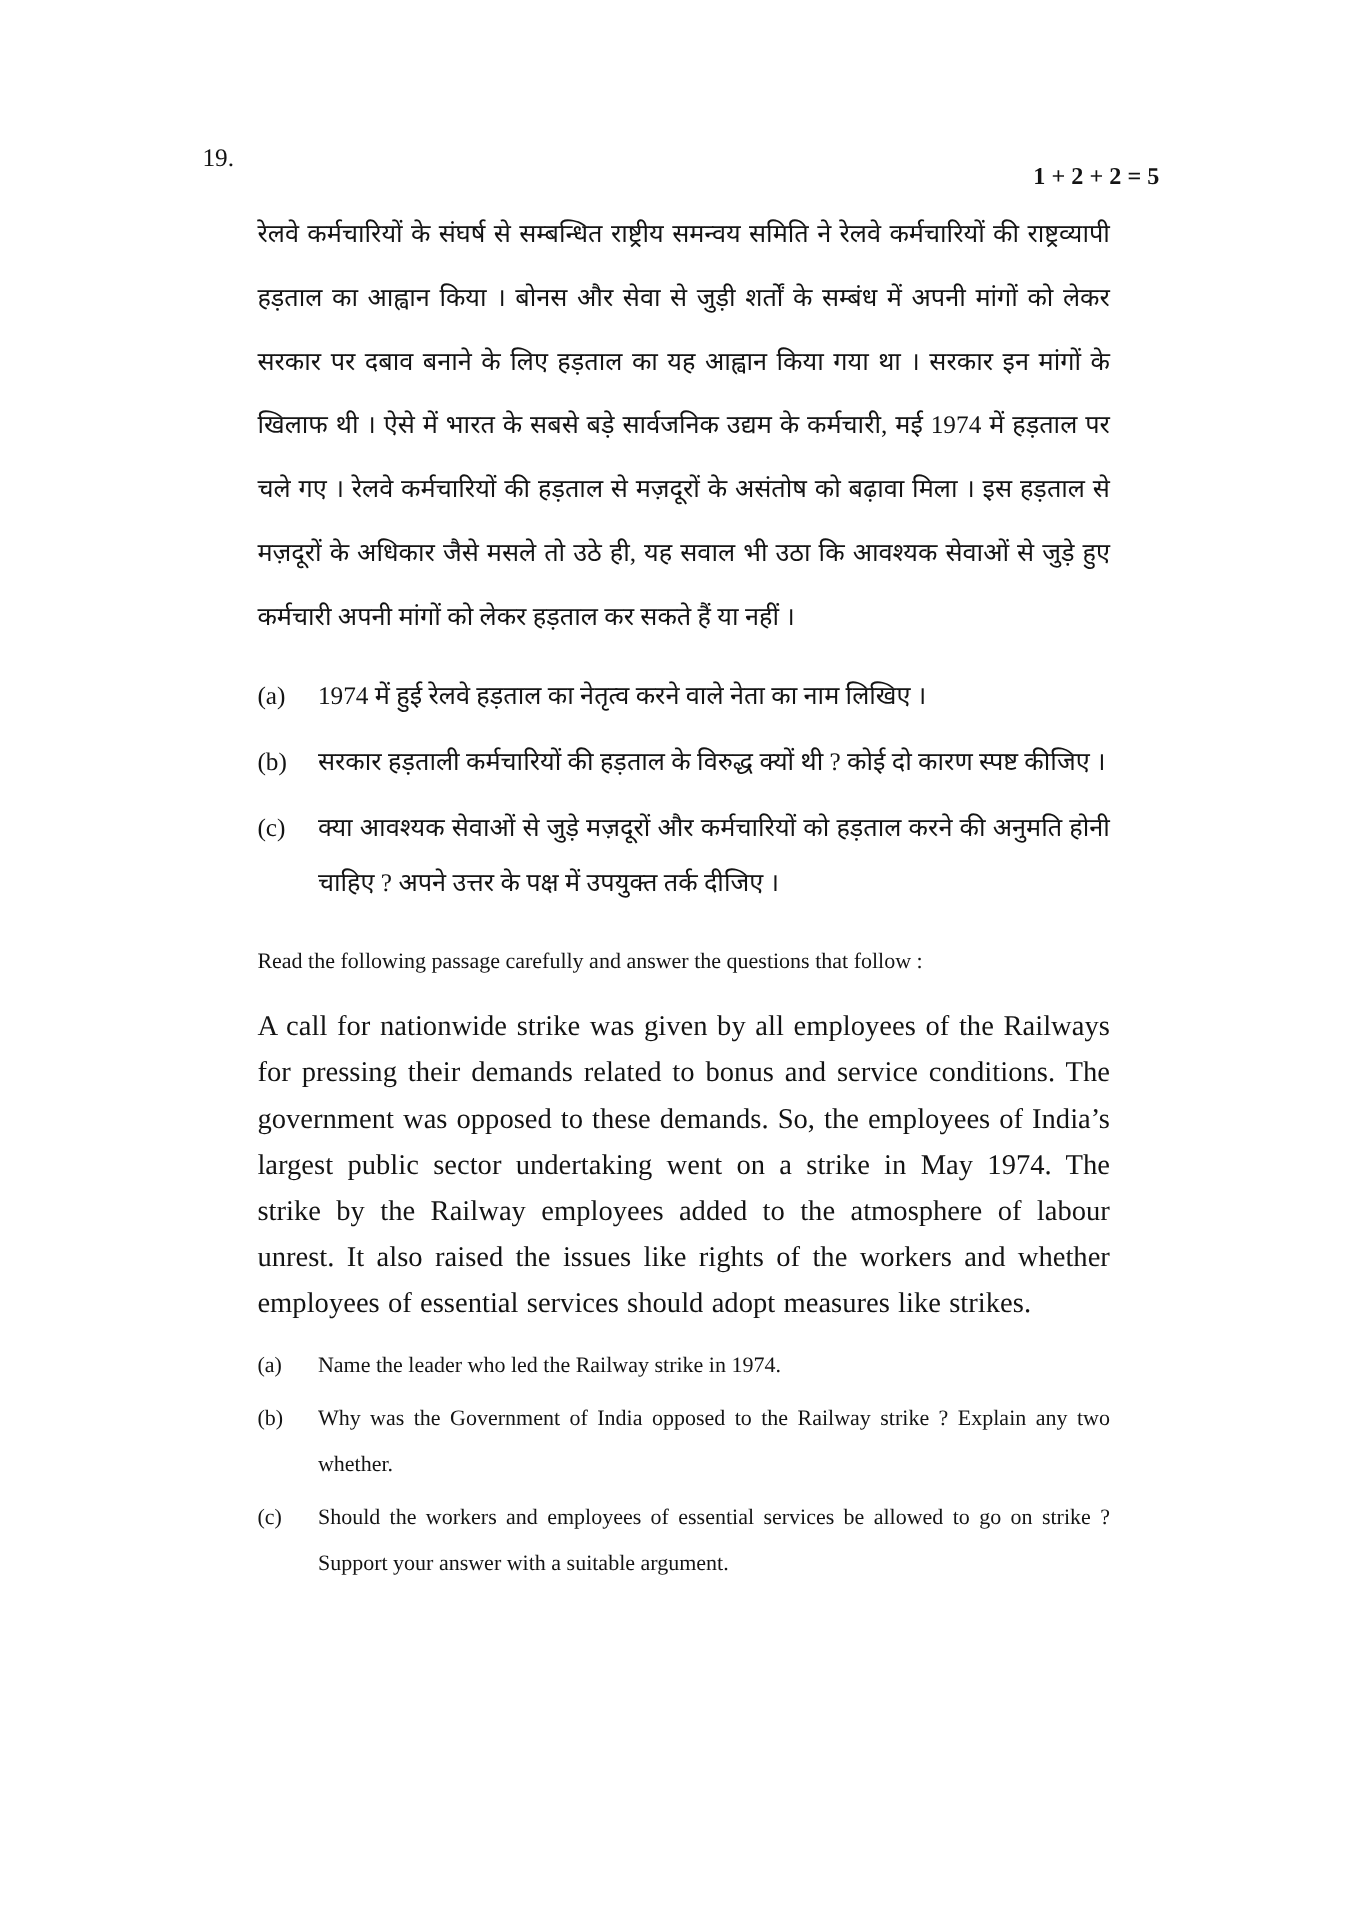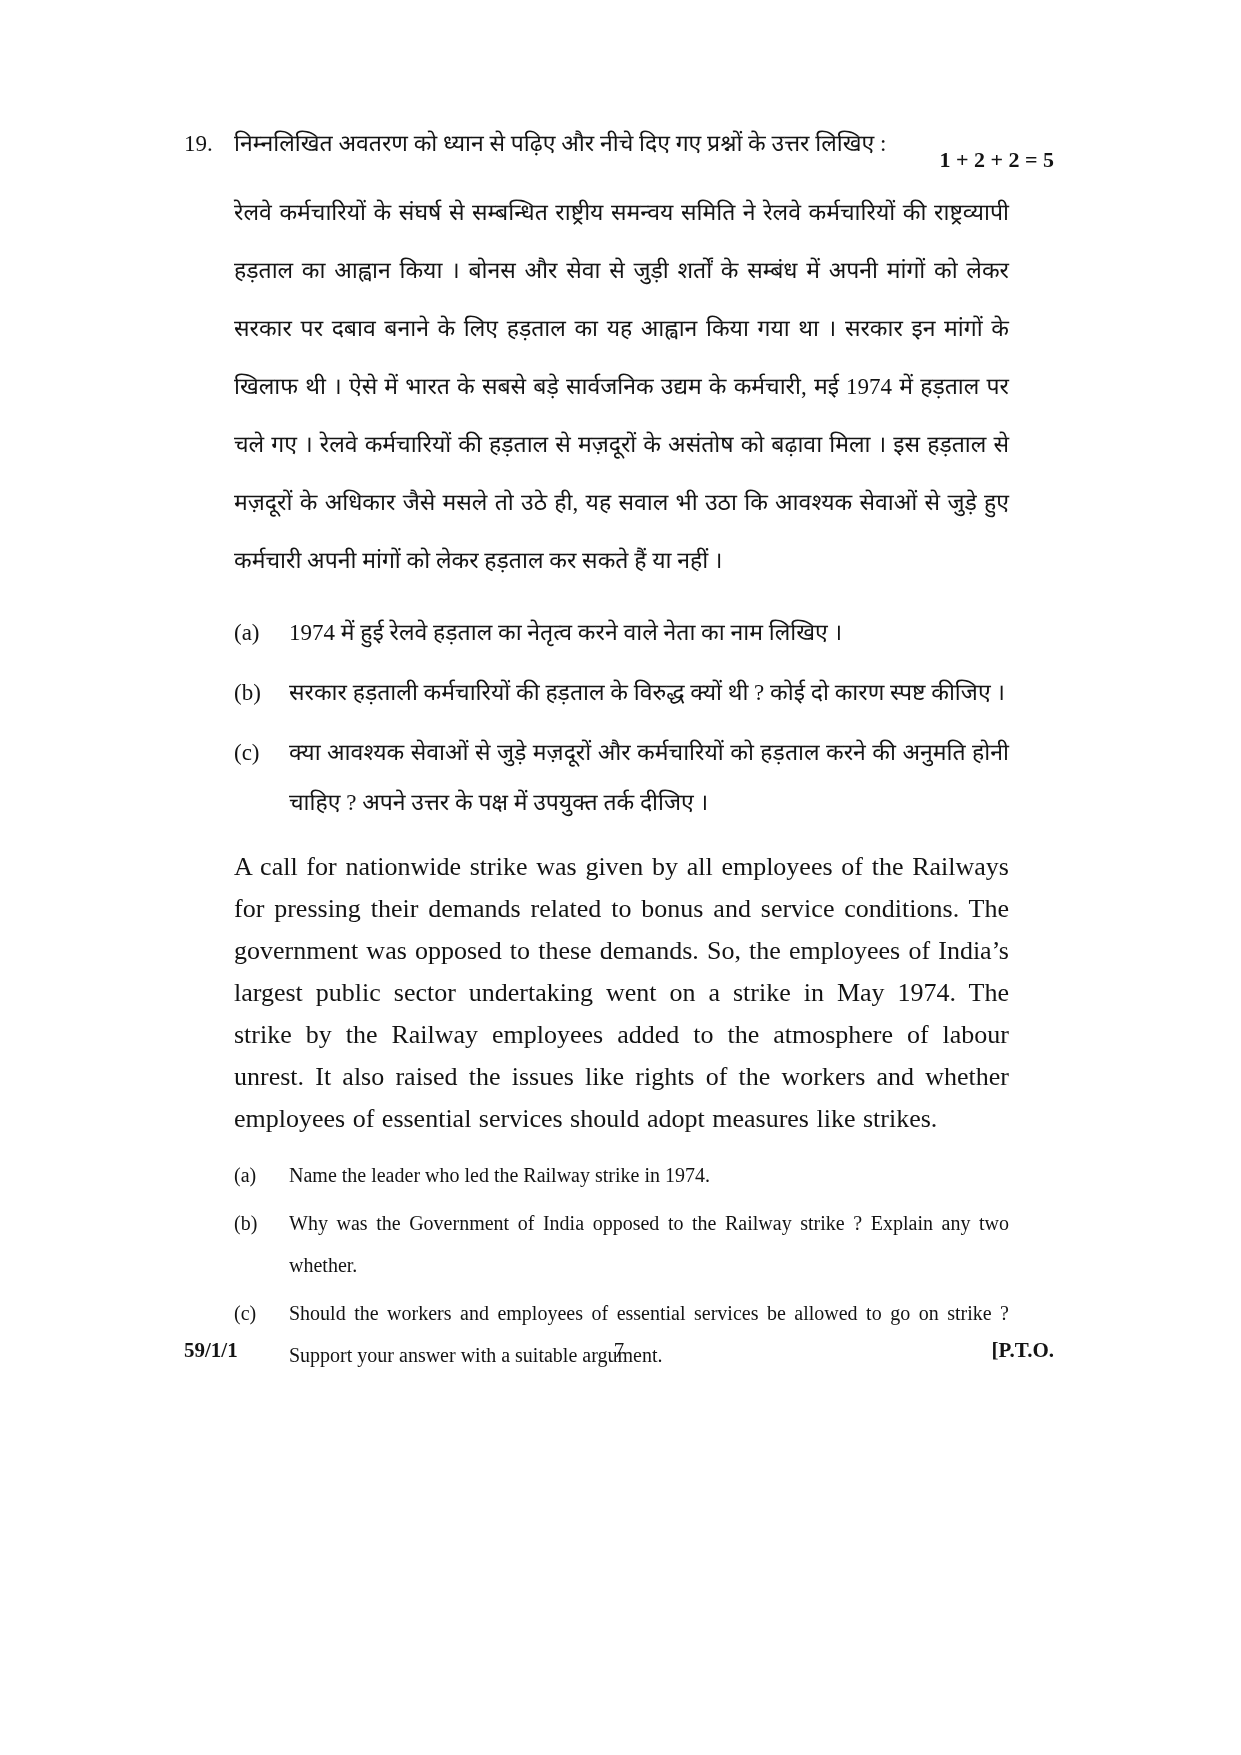--- a/index.html
+++ b/index.html
@@ -128,7 +128,6 @@
 
     <div class="q-header">
       <span class="q-number">19.</span>
-      <span class="q-instruction">निम्नलिखित अवतरण को ध्यान से पढ़िए और नीचे दिए गए प्रश्नों के उत्तर लिखिए :</span>
       <span class="q-marks">1 + 2 + 2 = 5</span>
     </div>
 

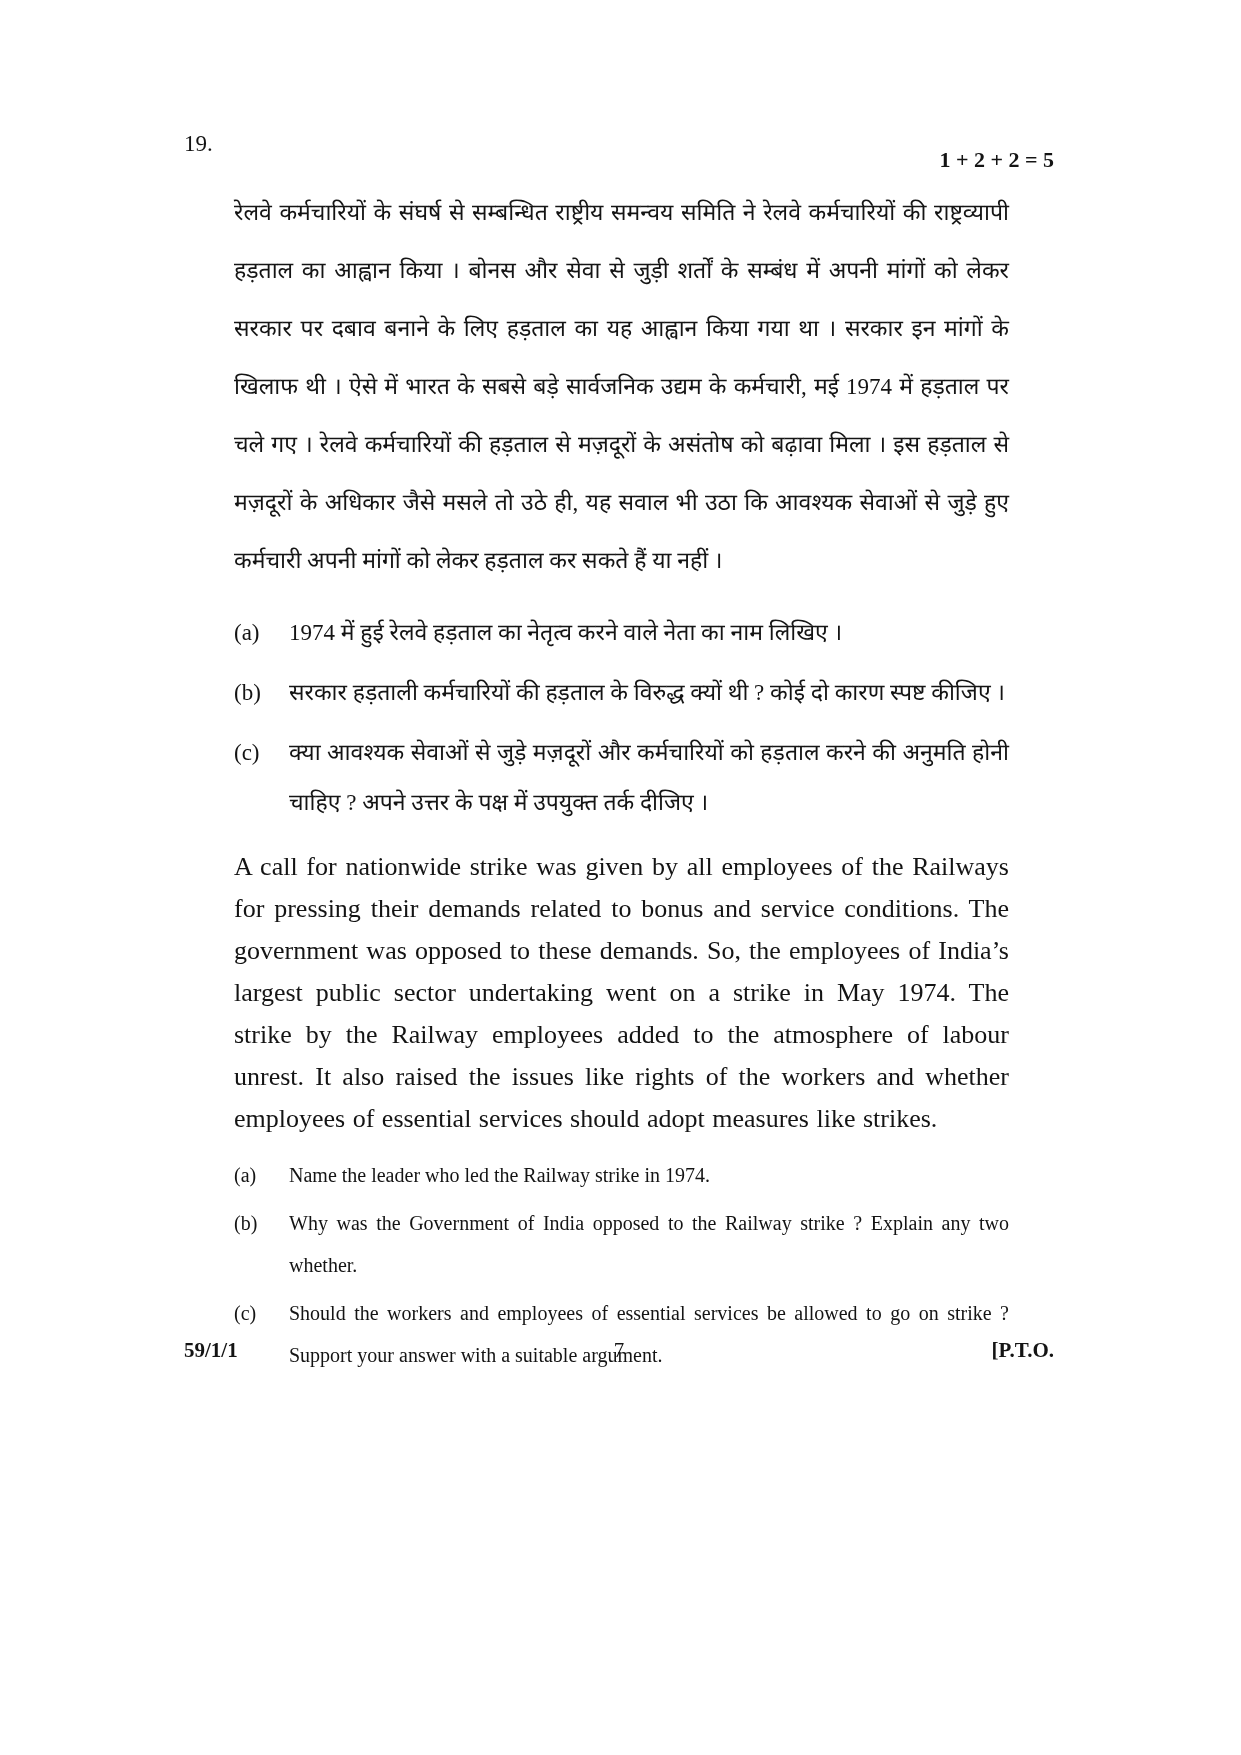--- a/index.html
+++ b/index.html
@@ -150,6 +150,7 @@
         </div>
       </div>
 
+      <p class="eng-instruction">Read the following passage carefully and answer the questions that follow :</p>
 
       <p class="eng-passage">A call for nationwide strike was given by all employees of the Railways for pressing their demands related to bonus and service conditions. The government was opposed to these demands. So, the employees of India’s largest public sector undertaking went on a strike in May 1974. The strike by the Railway employees added to the atmosphere of labour unrest. It also raised the issues like rights of the workers and whether employees of essential services should adopt measures like strikes.</p>
 

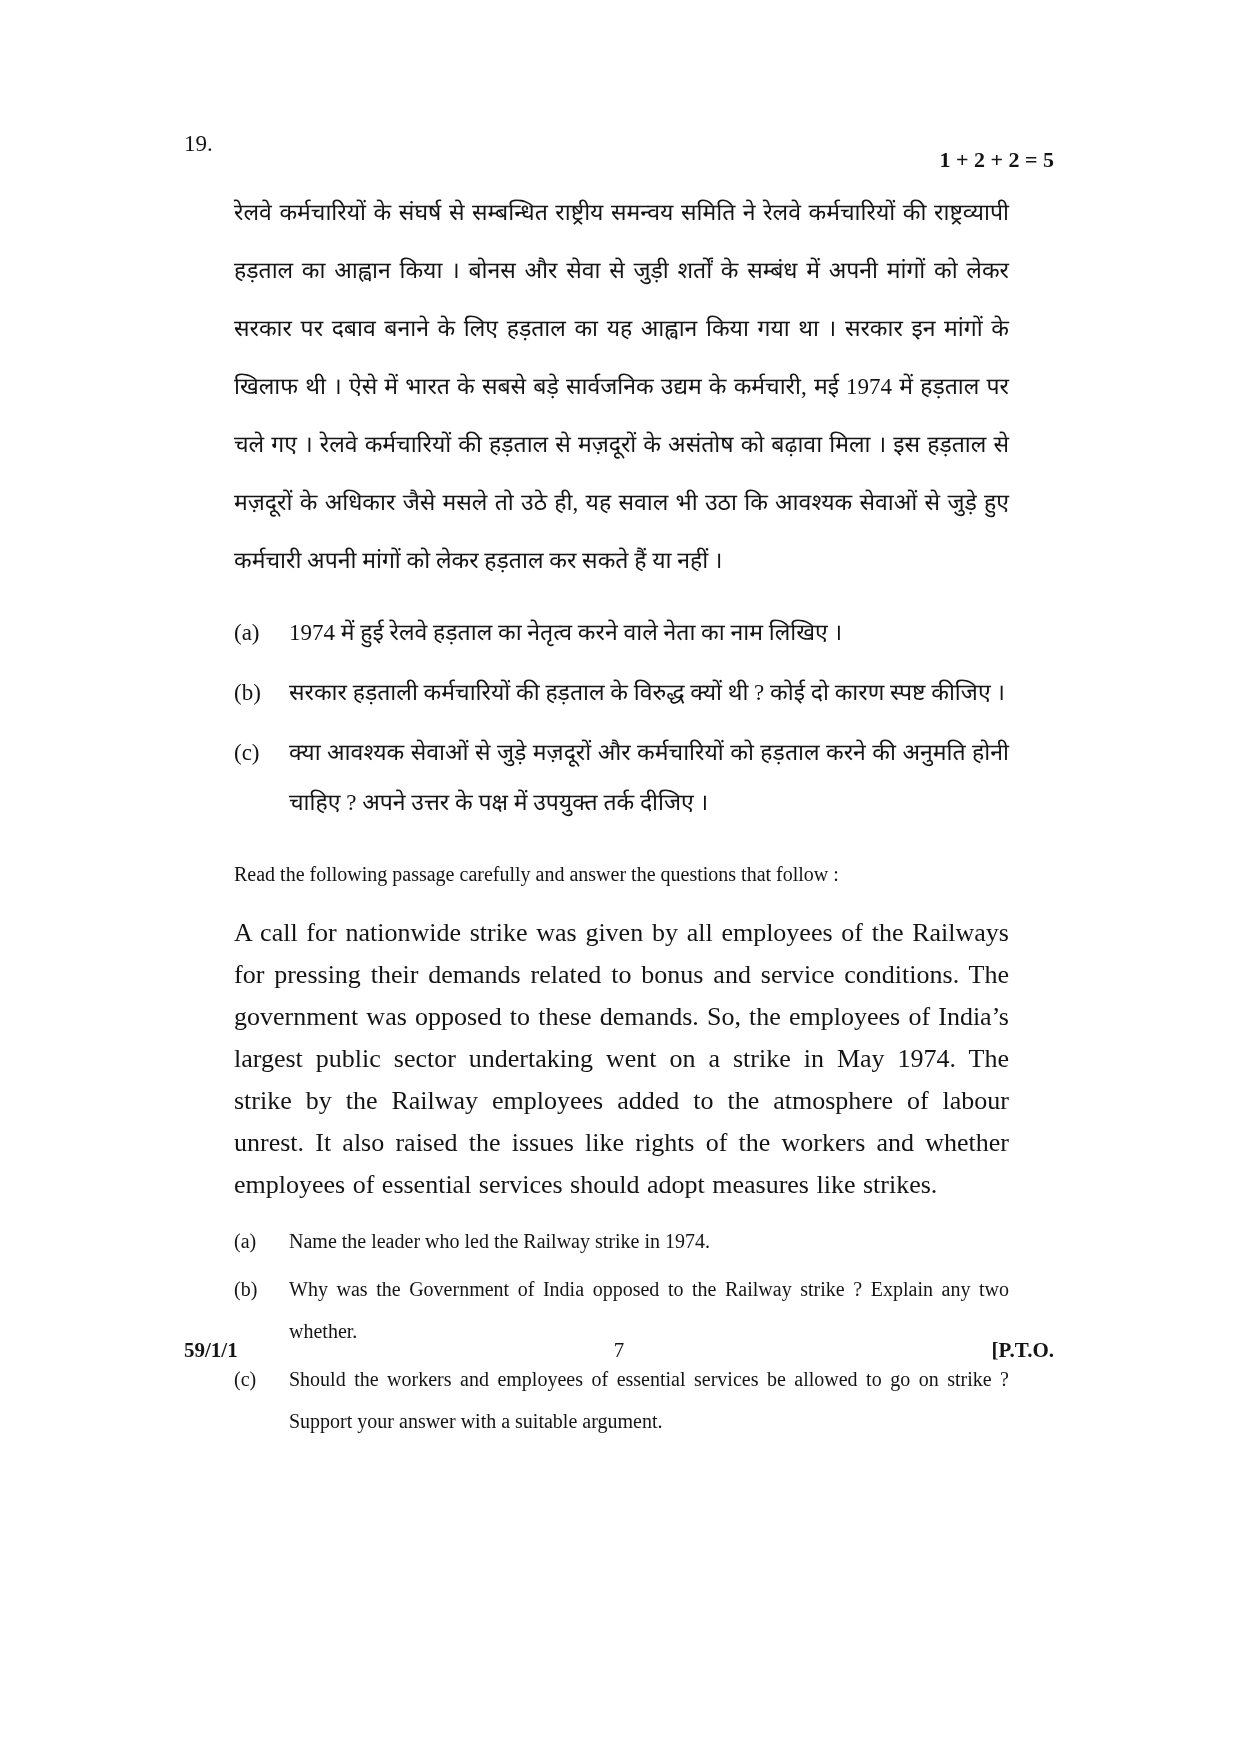--- a/index.html
+++ b/index.html
@@ -172,11 +172,6 @@
     </div>
   </div>
 
-  <div class="footer">
-    <span class="footer-left">59/1/1</span>
-    <span class="footer-center">7</span>
-    <span class="footer-right">[P.T.O.</span>
-  </div>
 
 </div>
 

